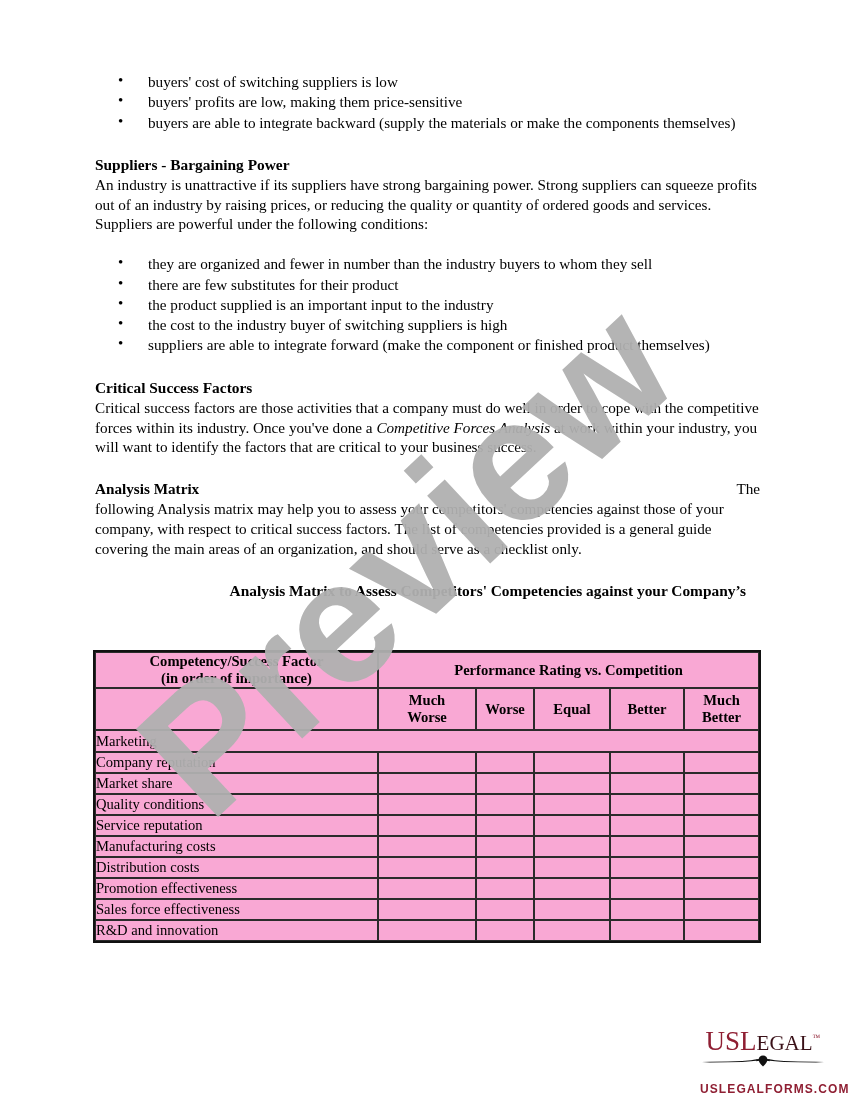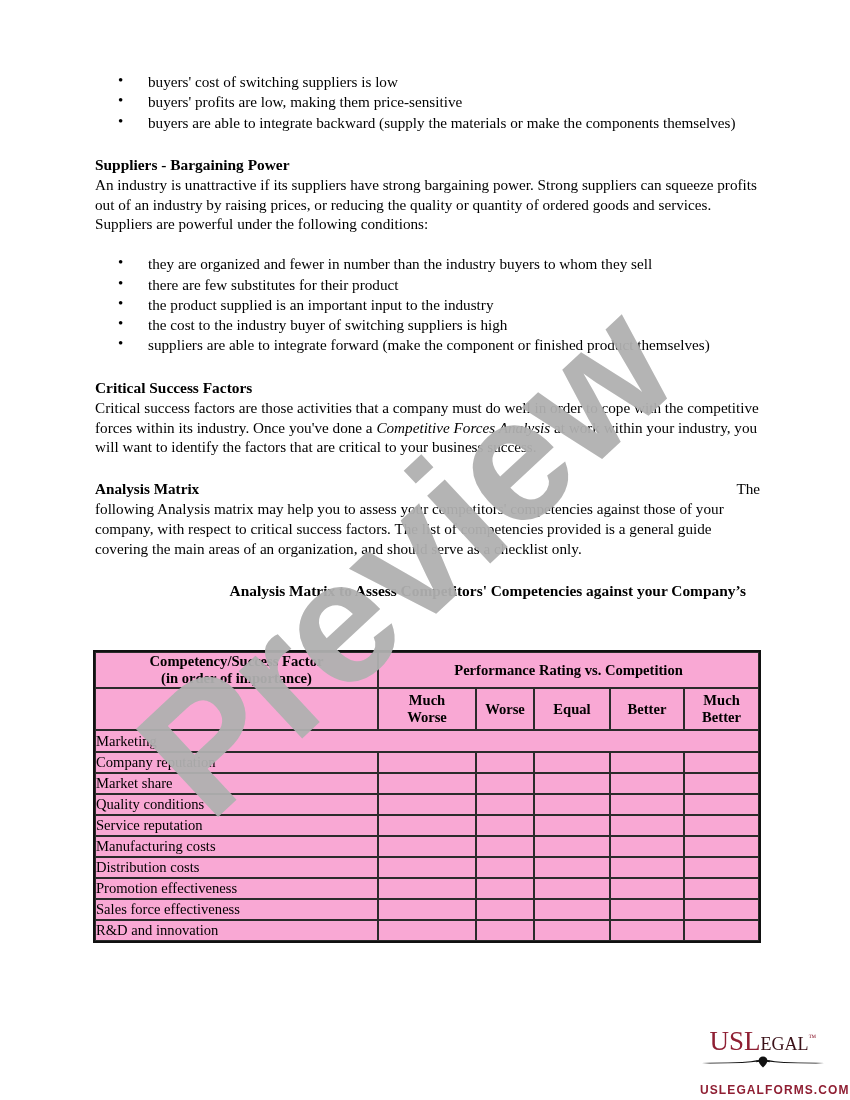--- a/index.html
+++ b/index.html
@@ -199,7 +199,7 @@
     color: #8c1b2f;
   }
   .logo-word .us { color: #8f1f33; }
-  .logo-word .egal { color: #3a1118; font-size: 18px; }
+  .logo-word .egal { color: #3a1118; font-size: 21px; }
   .logo-word .sm {
     font-size: 8px;
     vertical-align: super;

